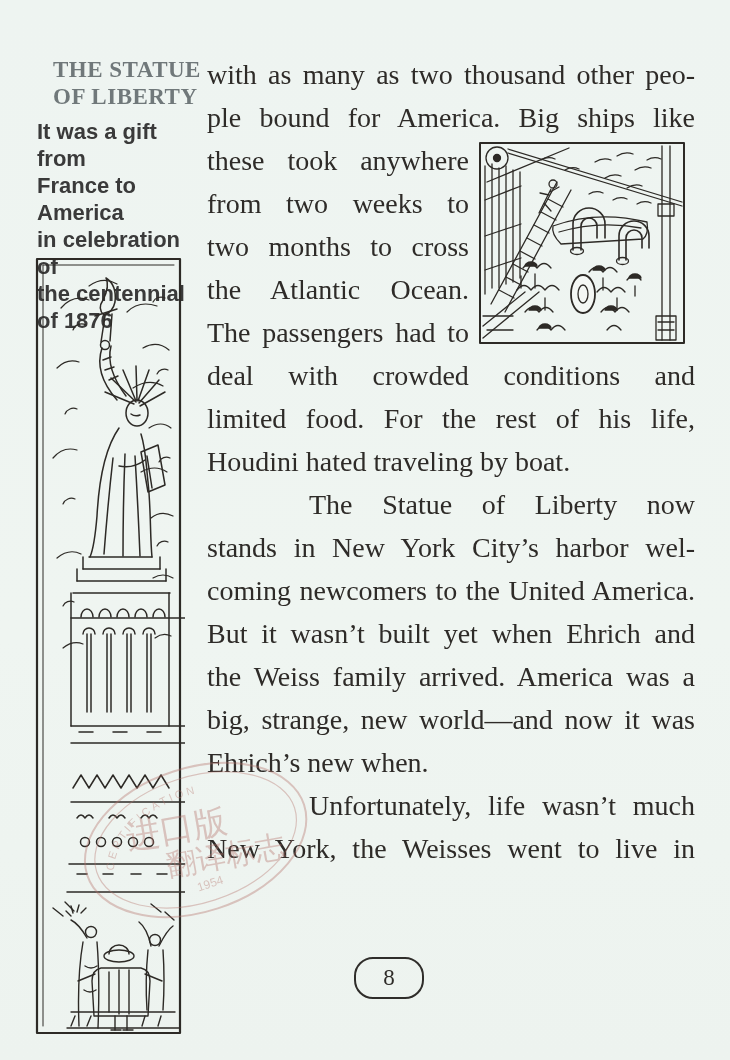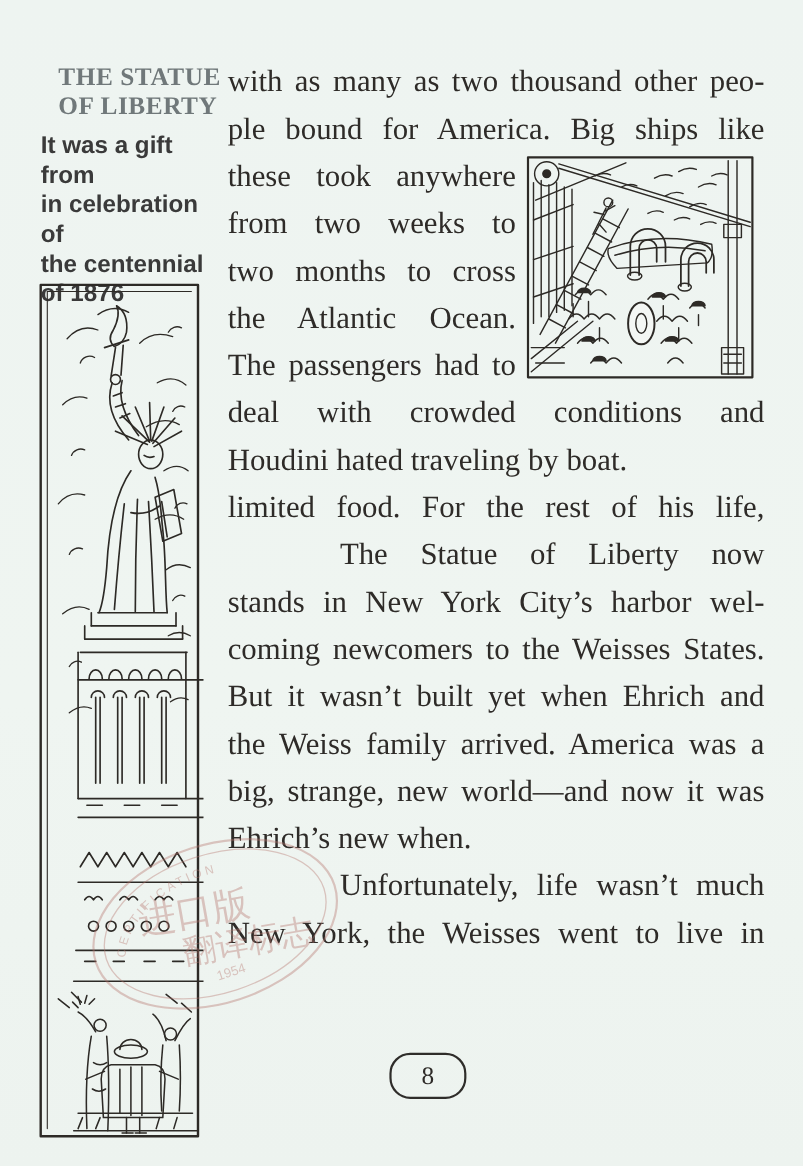--- a/index.html
+++ b/index.html
@@ -60,6 +60,7 @@
 
   <div class="sidebar-caption">
     <div>It was a gift from</div>
+    <div>France to America</div>
     <div>in celebration of</div>
     <div>the centennial</div>
     <div>of 1876</div>

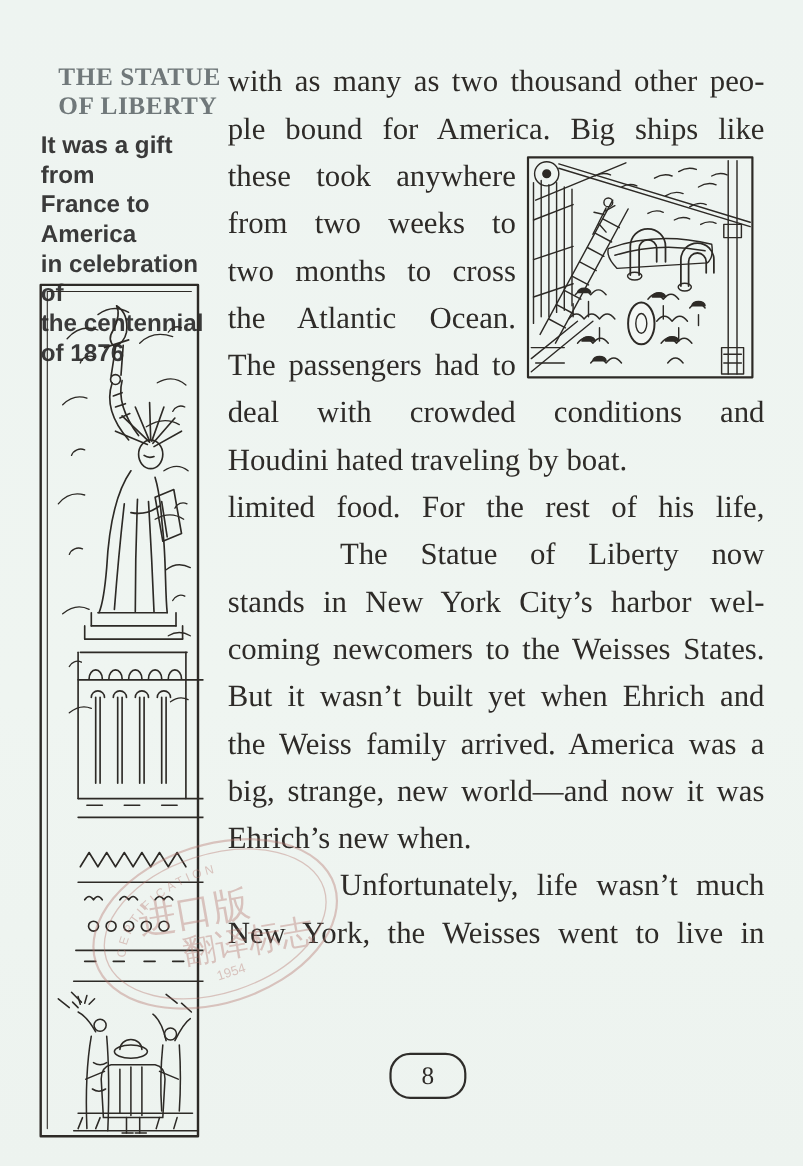--- a/index.html
+++ b/index.html
@@ -226,8 +226,8 @@
     <div class="tline j narrow">the Atlantic Ocean.</div>
     <div class="tline j narrow">The passengers had to</div>
     <div class="tline j">deal with crowded conditions and</div>
+    <div class="tline j">limited food. For the rest of his life,</div>
     <div class="tline">Houdini hated traveling by boat.</div>
-    <div class="tline j">limited food. For the rest of his life,</div>
     <div class="tline j indent">The Statue of Liberty now</div>
     <div class="tline j">stands in New York City’s harbor wel-</div>
     <div class="tline j">coming newcomers to the Weisses States.</div>

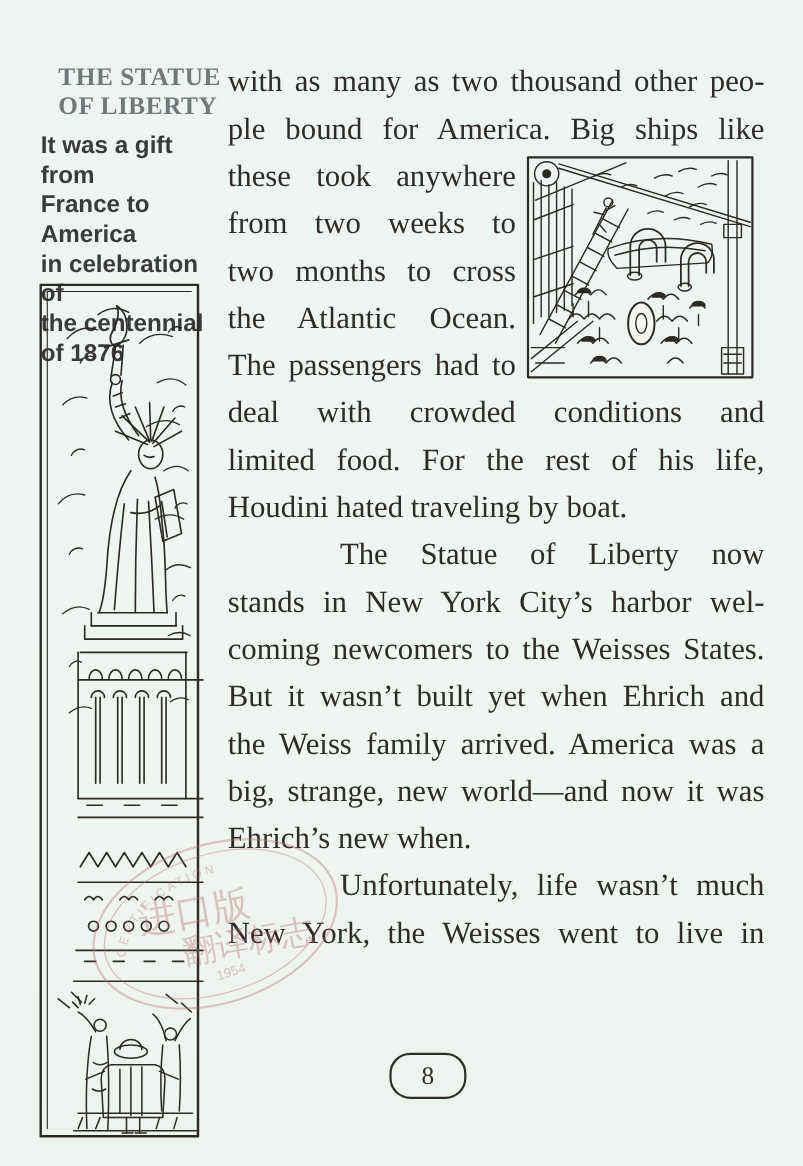--- a/index.html
+++ b/index.html
@@ -230,7 +230,7 @@
     <div class="tline">Houdini hated traveling by boat.</div>
     <div class="tline j indent">The Statue of Liberty now</div>
     <div class="tline j">stands in New York City’s harbor wel-</div>
-    <div class="tline j">coming newcomers to the Weisses States.</div>
+    <div class="tline j">coming newcomers to the United America.</div>
     <div class="tline j">But it wasn’t built yet when Ehrich and</div>
     <div class="tline j">the Weiss family arrived. America was a</div>
     <div class="tline j">big, strange, new world—and now it was</div>

